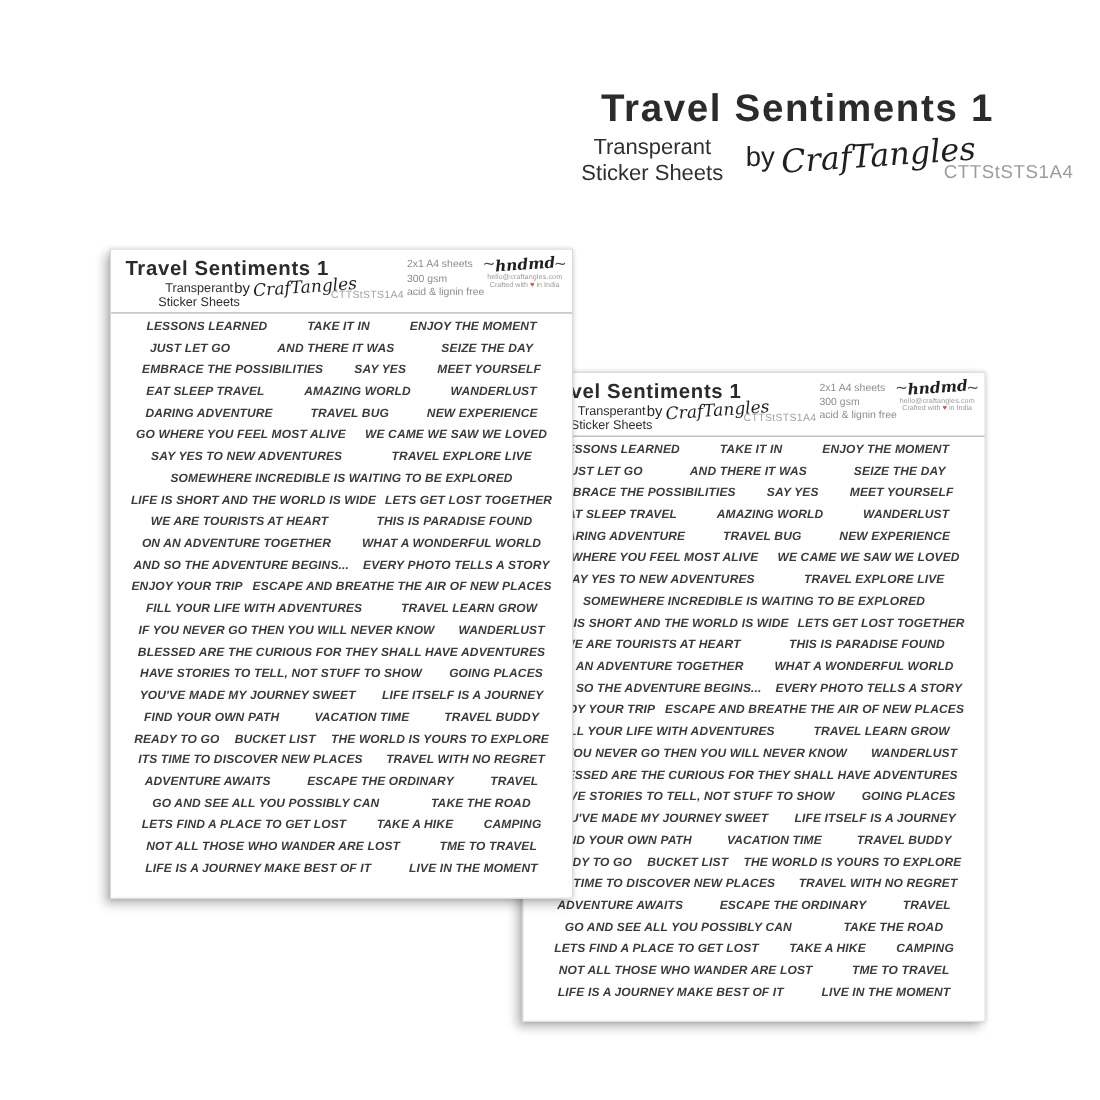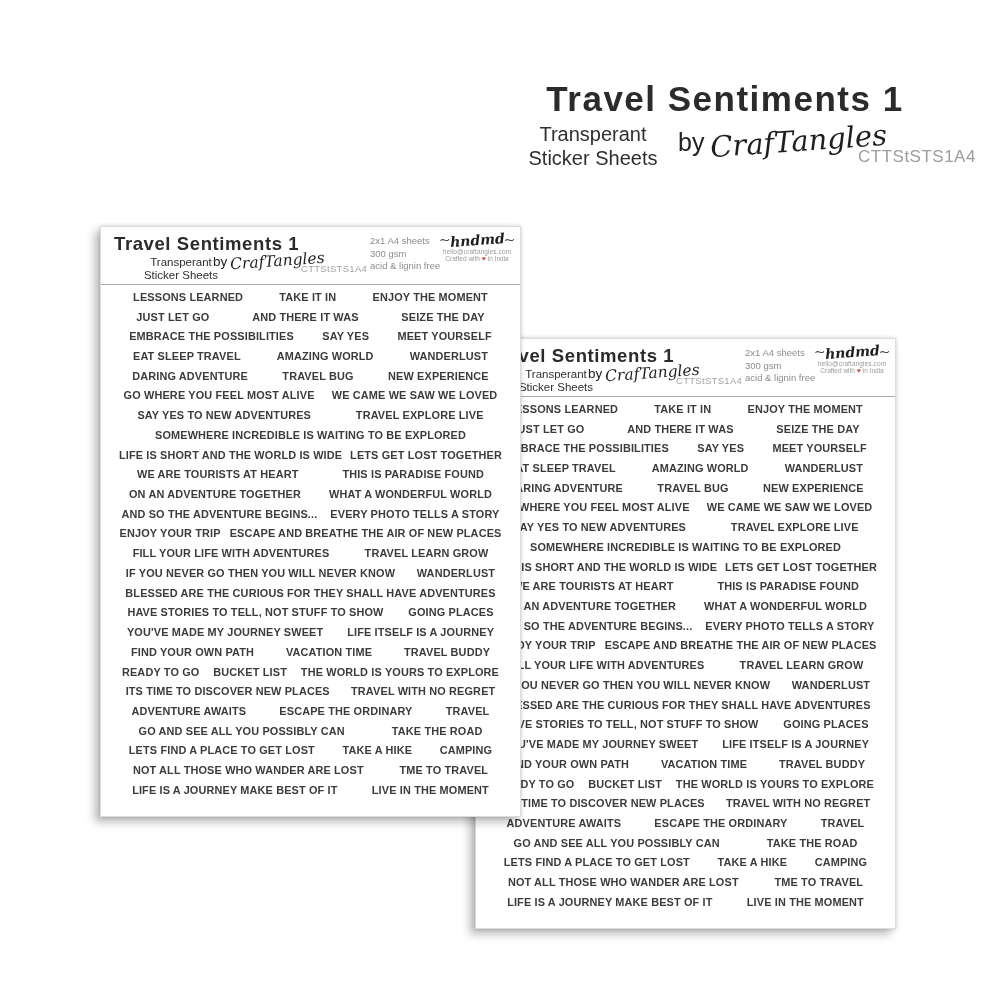--- a/index.html
+++ b/index.html
@@ -58,6 +58,7 @@
   .sticker-row{
     height:19.72px;display:flex;align-items:center;justify-content:space-around;
     padding:0 6px;
+    font-style:italic;
   }
   .phrase{
     font-size:10.9px;font-weight:bold;color:#3b3b3b;letter-spacing:.15px;white-space:nowrap;

